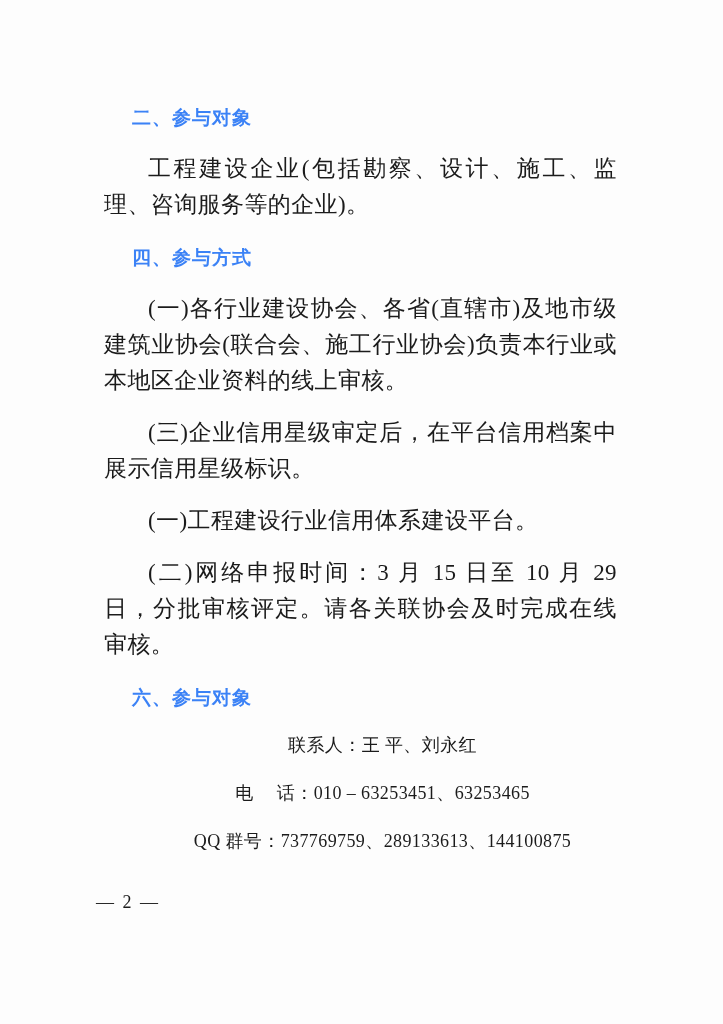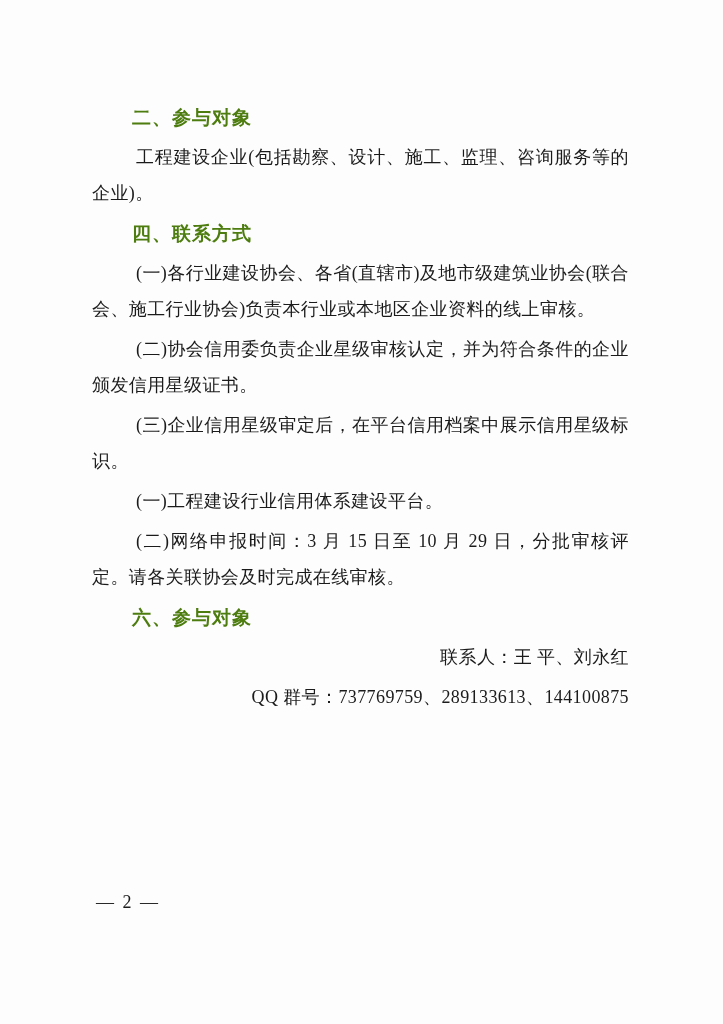--- a/index.html
+++ b/index.html
@@ -36,7 +36,7 @@
     line-height: 36px;
     text-indent: 44px;
     letter-spacing: 1px;
-    color: #4d7c0f;
+    color: #3b82f6;
   }
   p.body-par {
     margin: 4px;

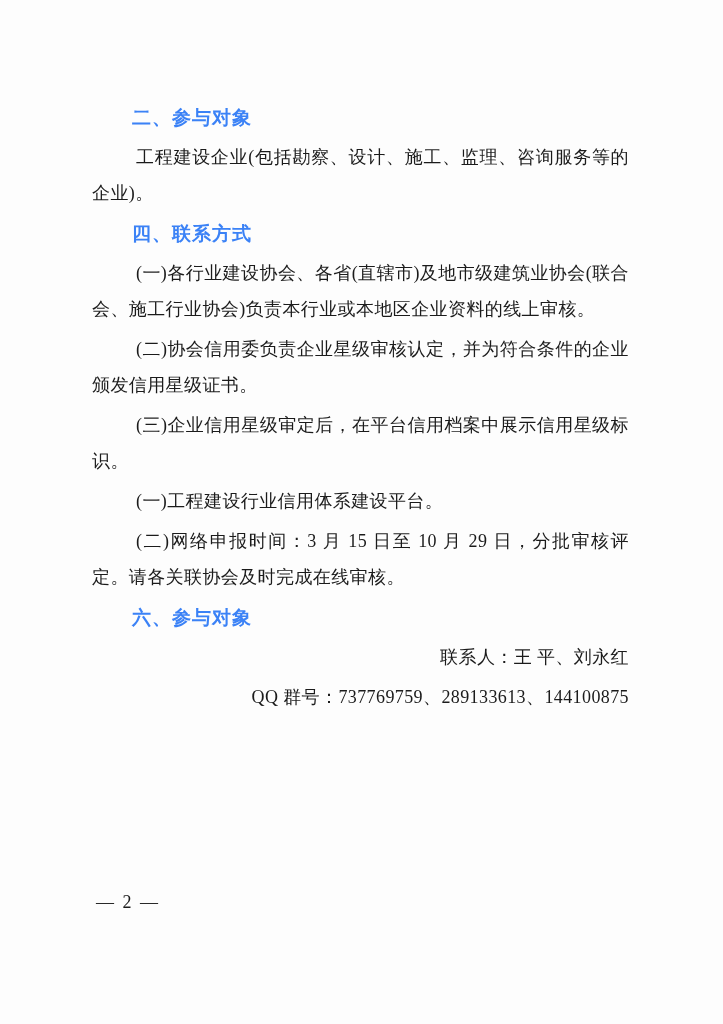--- a/index.html
+++ b/index.html
@@ -39,9 +39,9 @@
     color: #3b82f6;
   }
   p.body-par {
-    margin: 4px;
+    margin: 16px;
     padding: 0;
-    font-size: 18px;
+    font-size: 23px;
     line-height: 36px;
     text-indent: 44px;
     text-align: justify;

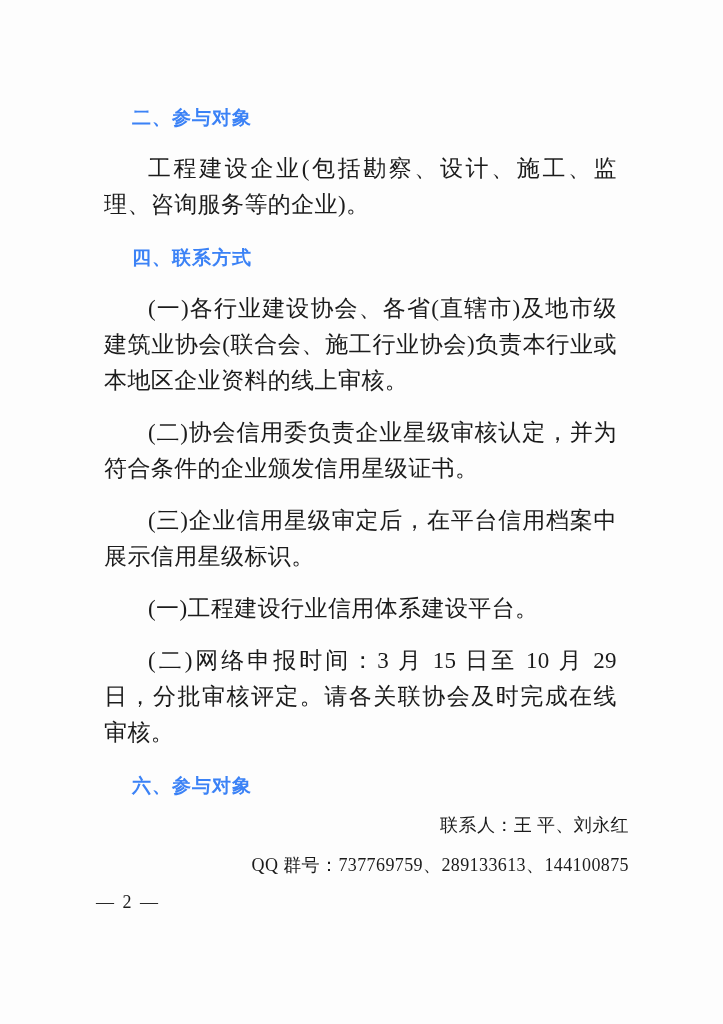--- a/index.html
+++ b/index.html
@@ -83,7 +83,7 @@
     </section>
 
     <section>
-      <h2 class="sec-heading">四、联系方式</h2>
+      <h2 class="sec-heading">四、参与方式</h2>
       <p class="body-par">(一)各行业建设协会、各省(直辖市)及地市级建筑业协会(联合会、施工行业协会)负责本行业或本地区企业资料的线上审核。</p>
       <p class="body-par">(二)协会信用委负责企业星级审核认定，并为符合条件的企业颁发信用星级证书。</p>
       <p class="body-par">(三)企业信用星级审定后，在平台信用档案中展示信用星级标识。</p>

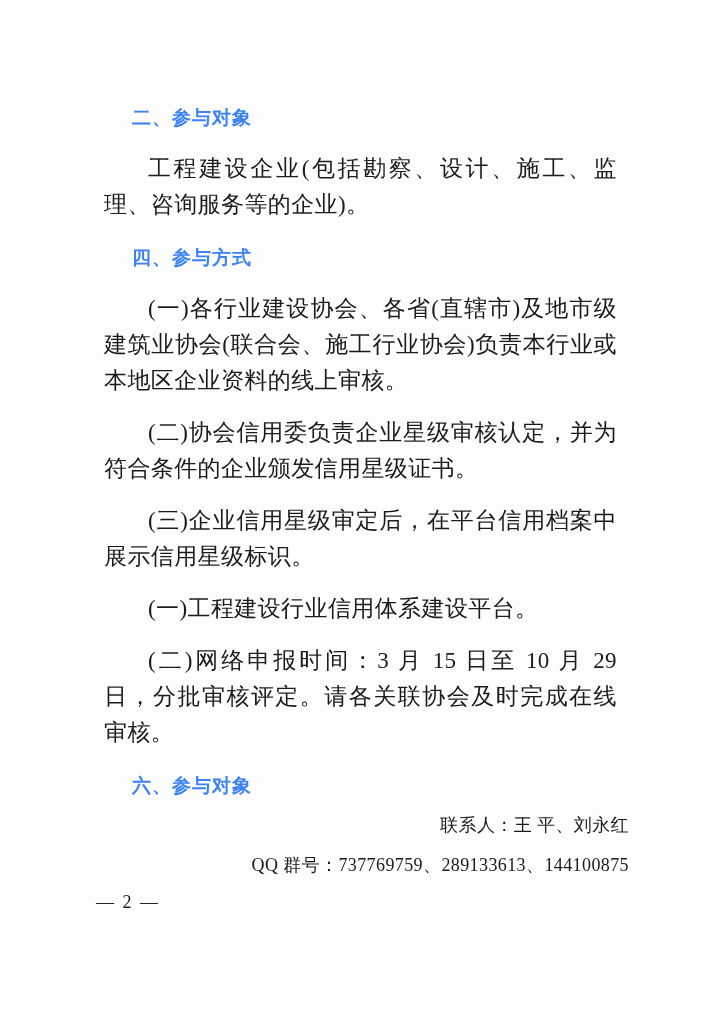--- a/index.html
+++ b/index.html
@@ -85,7 +85,6 @@
     <section>
       <h2 class="sec-heading">四、参与方式</h2>
       <p class="body-par">(一)各行业建设协会、各省(直辖市)及地市级建筑业协会(联合会、施工行业协会)负责本行业或本地区企业资料的线上审核。</p>
-      <p class="body-par">(二)协会信用委负责企业星级审核认定，并为符合条件的企业颁发信用星级证书。</p>
       <p class="body-par">(三)企业信用星级审定后，在平台信用档案中展示信用星级标识。</p>
     </section>
 

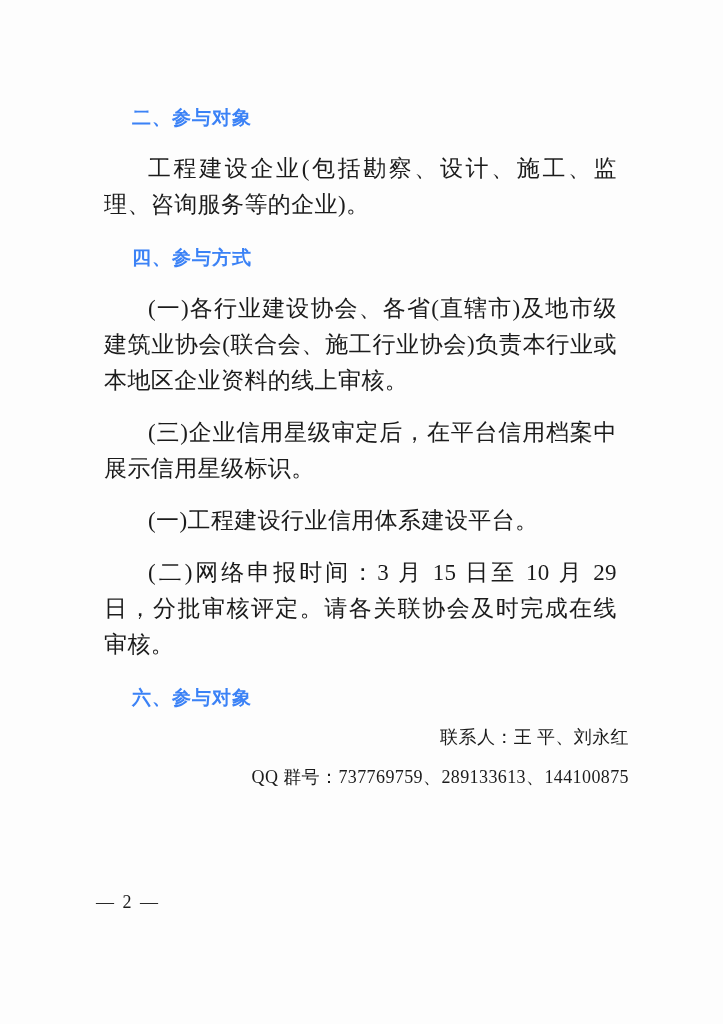--- a/index.html
+++ b/index.html
@@ -49,12 +49,12 @@
     color: #1b1b1b;
   }
   p.contact-par {
-    margin: 4px;
+    margin: 12px;
     padding: 0;
     font-size: 18px;
     line-height: 36px;
     text-indent: 44px;
-    text-align: right;
+    text-align: center;
     letter-spacing: 0.4px;
     color: #1b1b1b;
   }

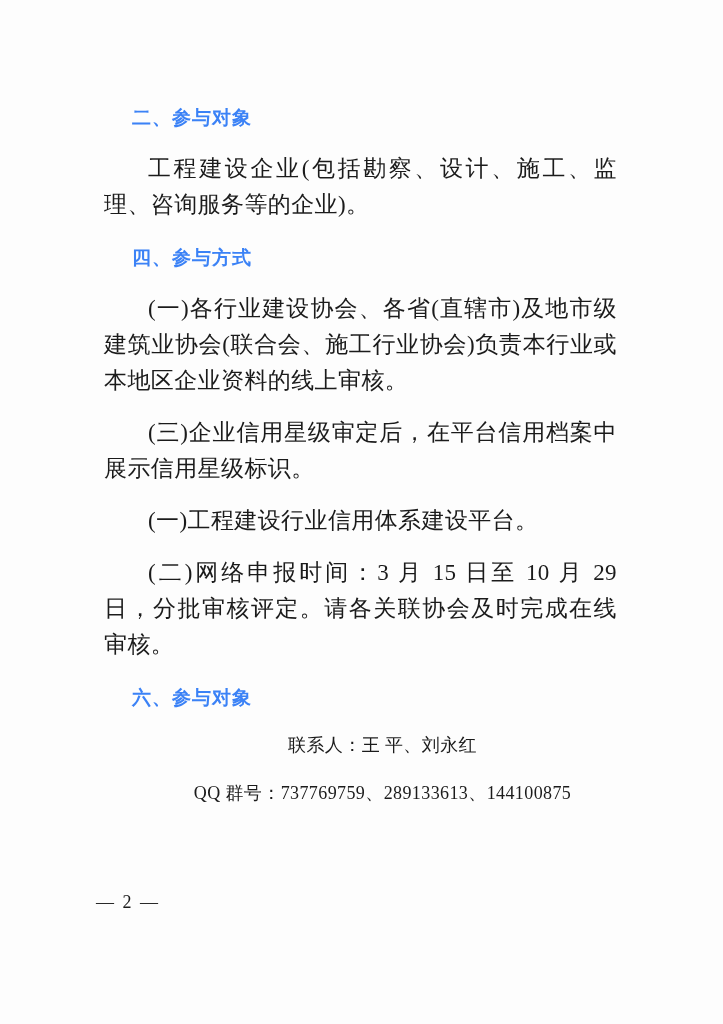--- a/index.html
+++ b/index.html
@@ -96,6 +96,7 @@
     <section>
       <h2 class="sec-heading">六、参与对象</h2>
       <p class="contact-par">联系人：王 平、刘永红</p>
+      <p class="contact-par">电　 话：010 – 63253451、63253465</p>
       <p class="contact-par">QQ 群号：737769759、289133613、144100875</p>
     </section>
 

